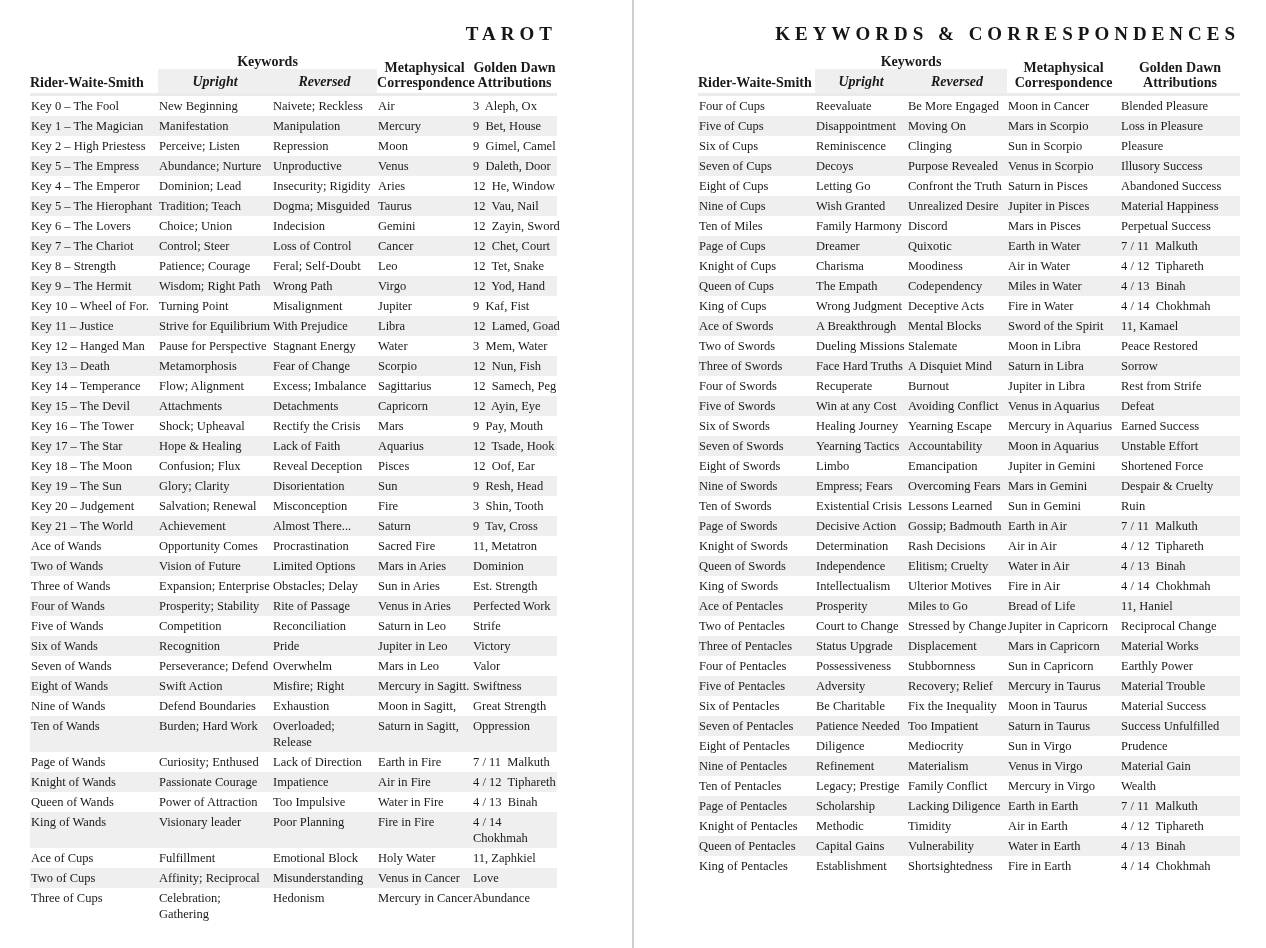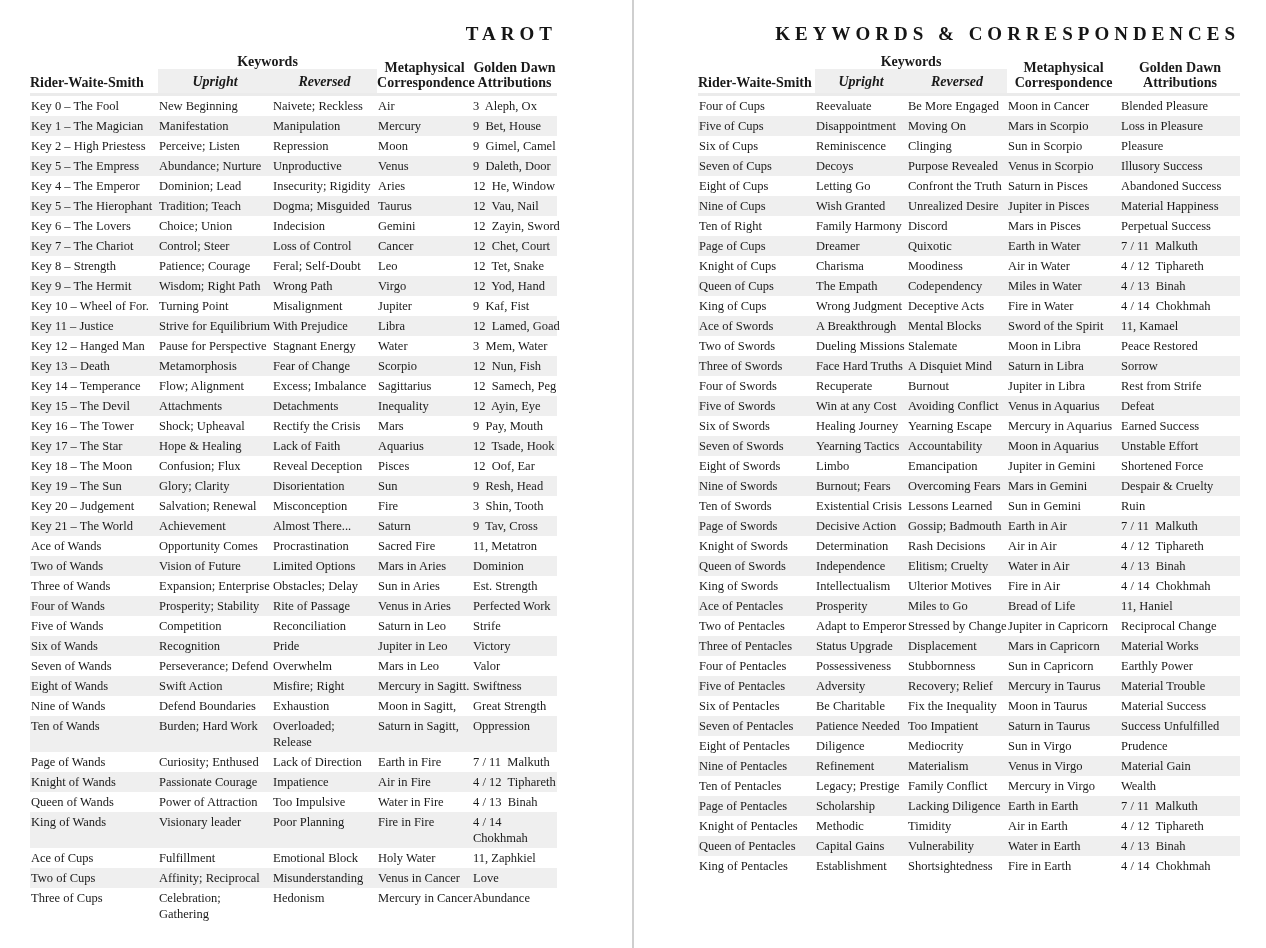--- a/index.html
+++ b/index.html
@@ -463,7 +463,7 @@
             <td>Material Happiness</td>
           </tr>
           <tr>
-            <td>Ten of Right</td>
+            <td>Ten of Miles</td>
             <td>Family Harmony</td>
             <td>Discord</td>
             <td>Mars in Pisces</td>

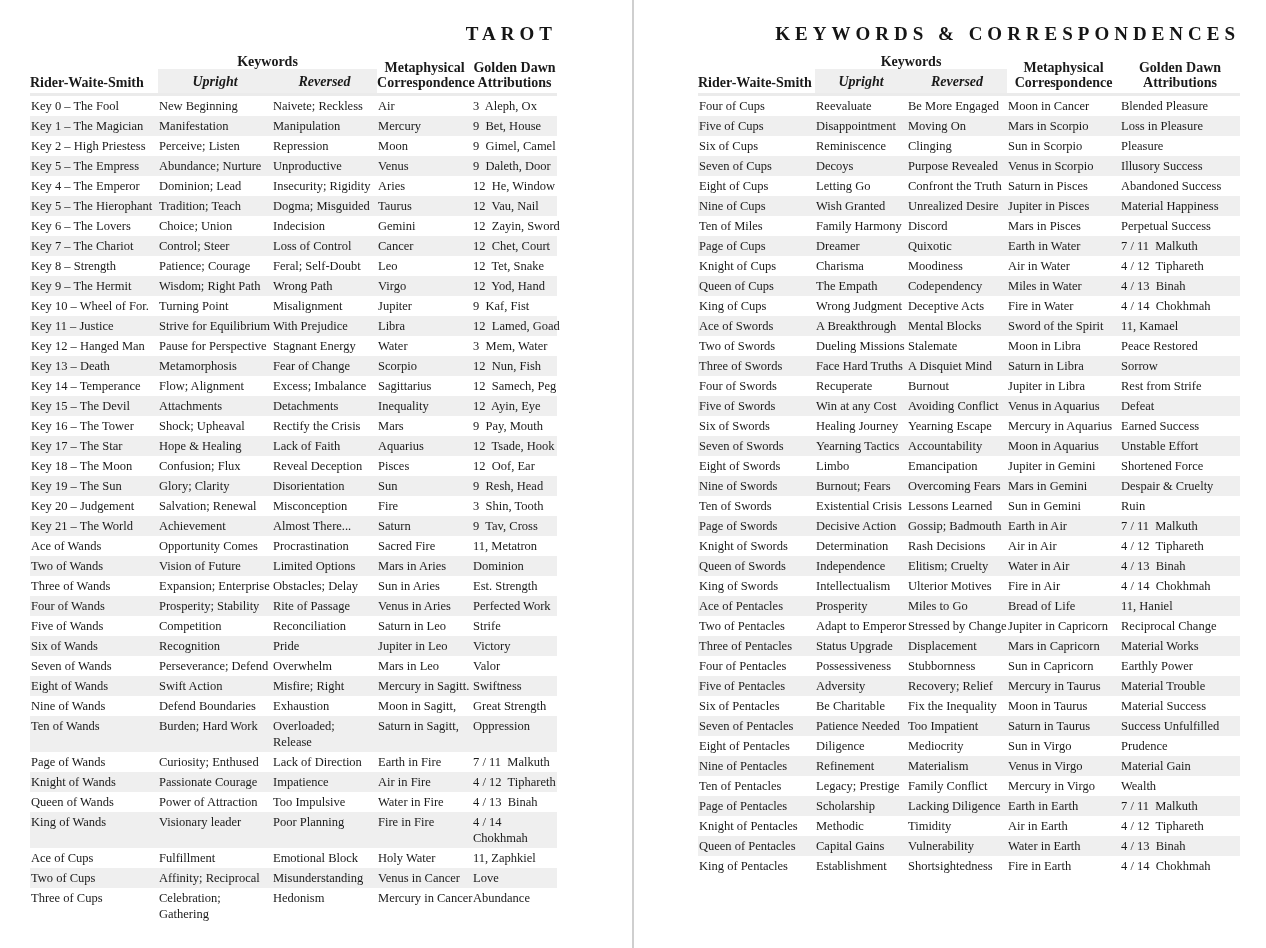--- a/index.html
+++ b/index.html
@@ -221,7 +221,7 @@
             <td>Key 15 – The Devil</td>
             <td>Attachments</td>
             <td>Detachments</td>
-            <td>Inequality</td>
+            <td>Capricorn</td>
             <td>12  Ayin, Eye</td>
           </tr>
           <tr>

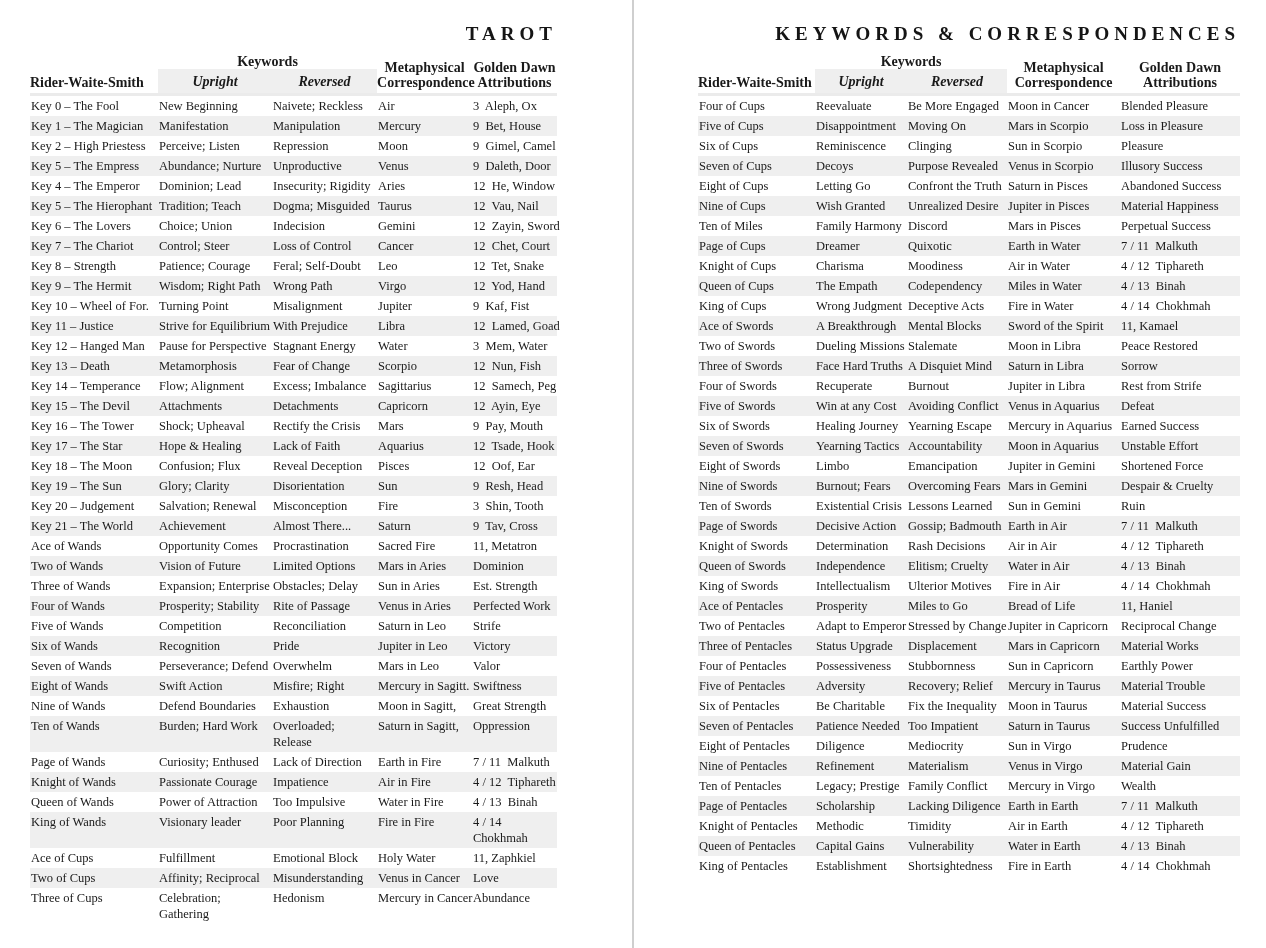--- a/index.html
+++ b/index.html
@@ -555,7 +555,7 @@
           </tr>
           <tr>
             <td>Nine of Swords</td>
-            <td>Burnout; Fears</td>
+            <td>Empress; Fears</td>
             <td>Overcoming Fears</td>
             <td>Mars in Gemini</td>
             <td>Despair &amp; Cruelty</td>

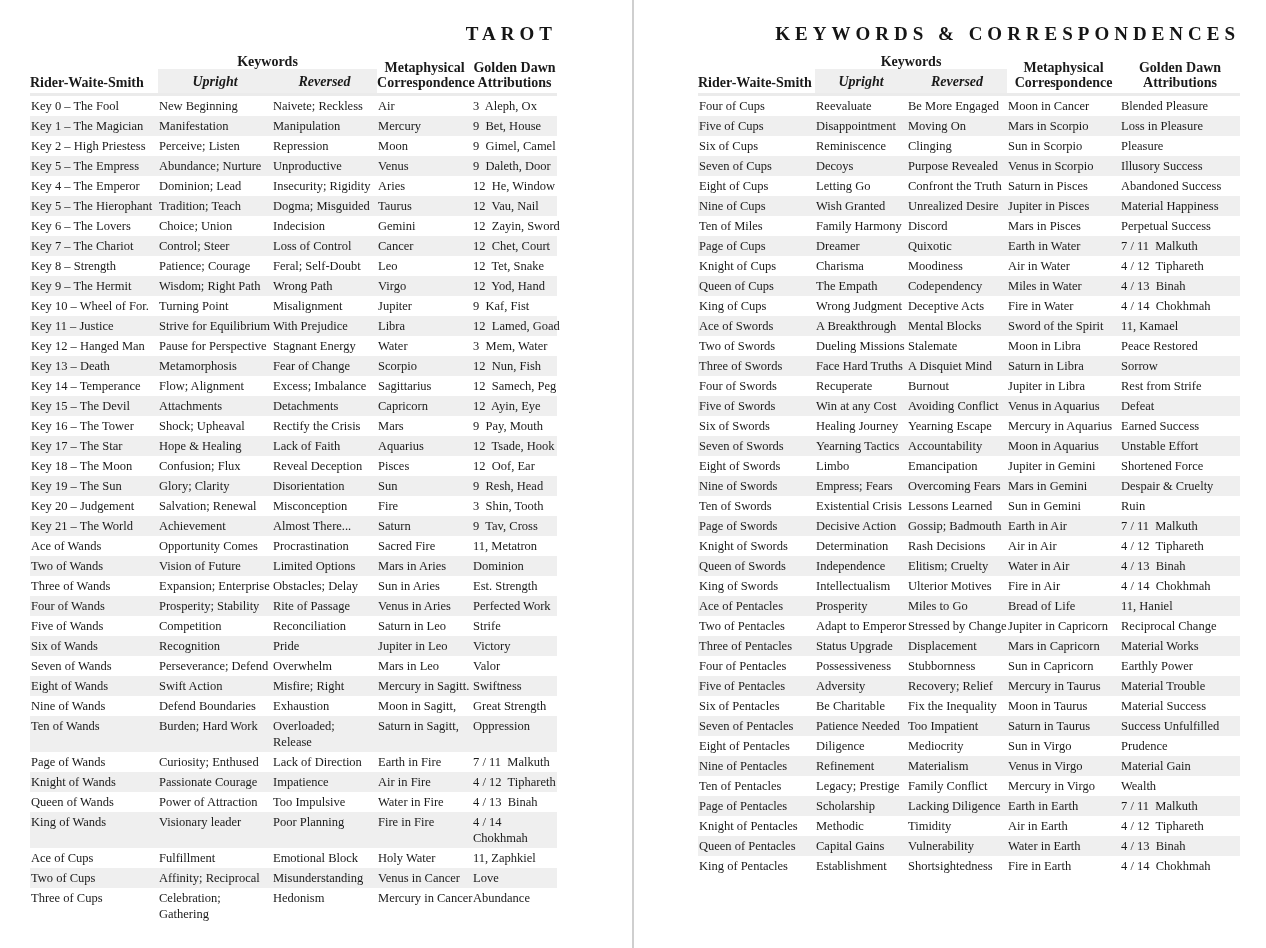--- a/index.html
+++ b/index.html
@@ -604,7 +604,7 @@
           </tr>
           <tr>
             <td>Two of Pentacles</td>
-            <td>Adapt to Emperor</td>
+            <td>Court to Change</td>
             <td>Stressed by Change</td>
             <td>Jupiter in Capricorn</td>
             <td>Reciprocal Change</td>

